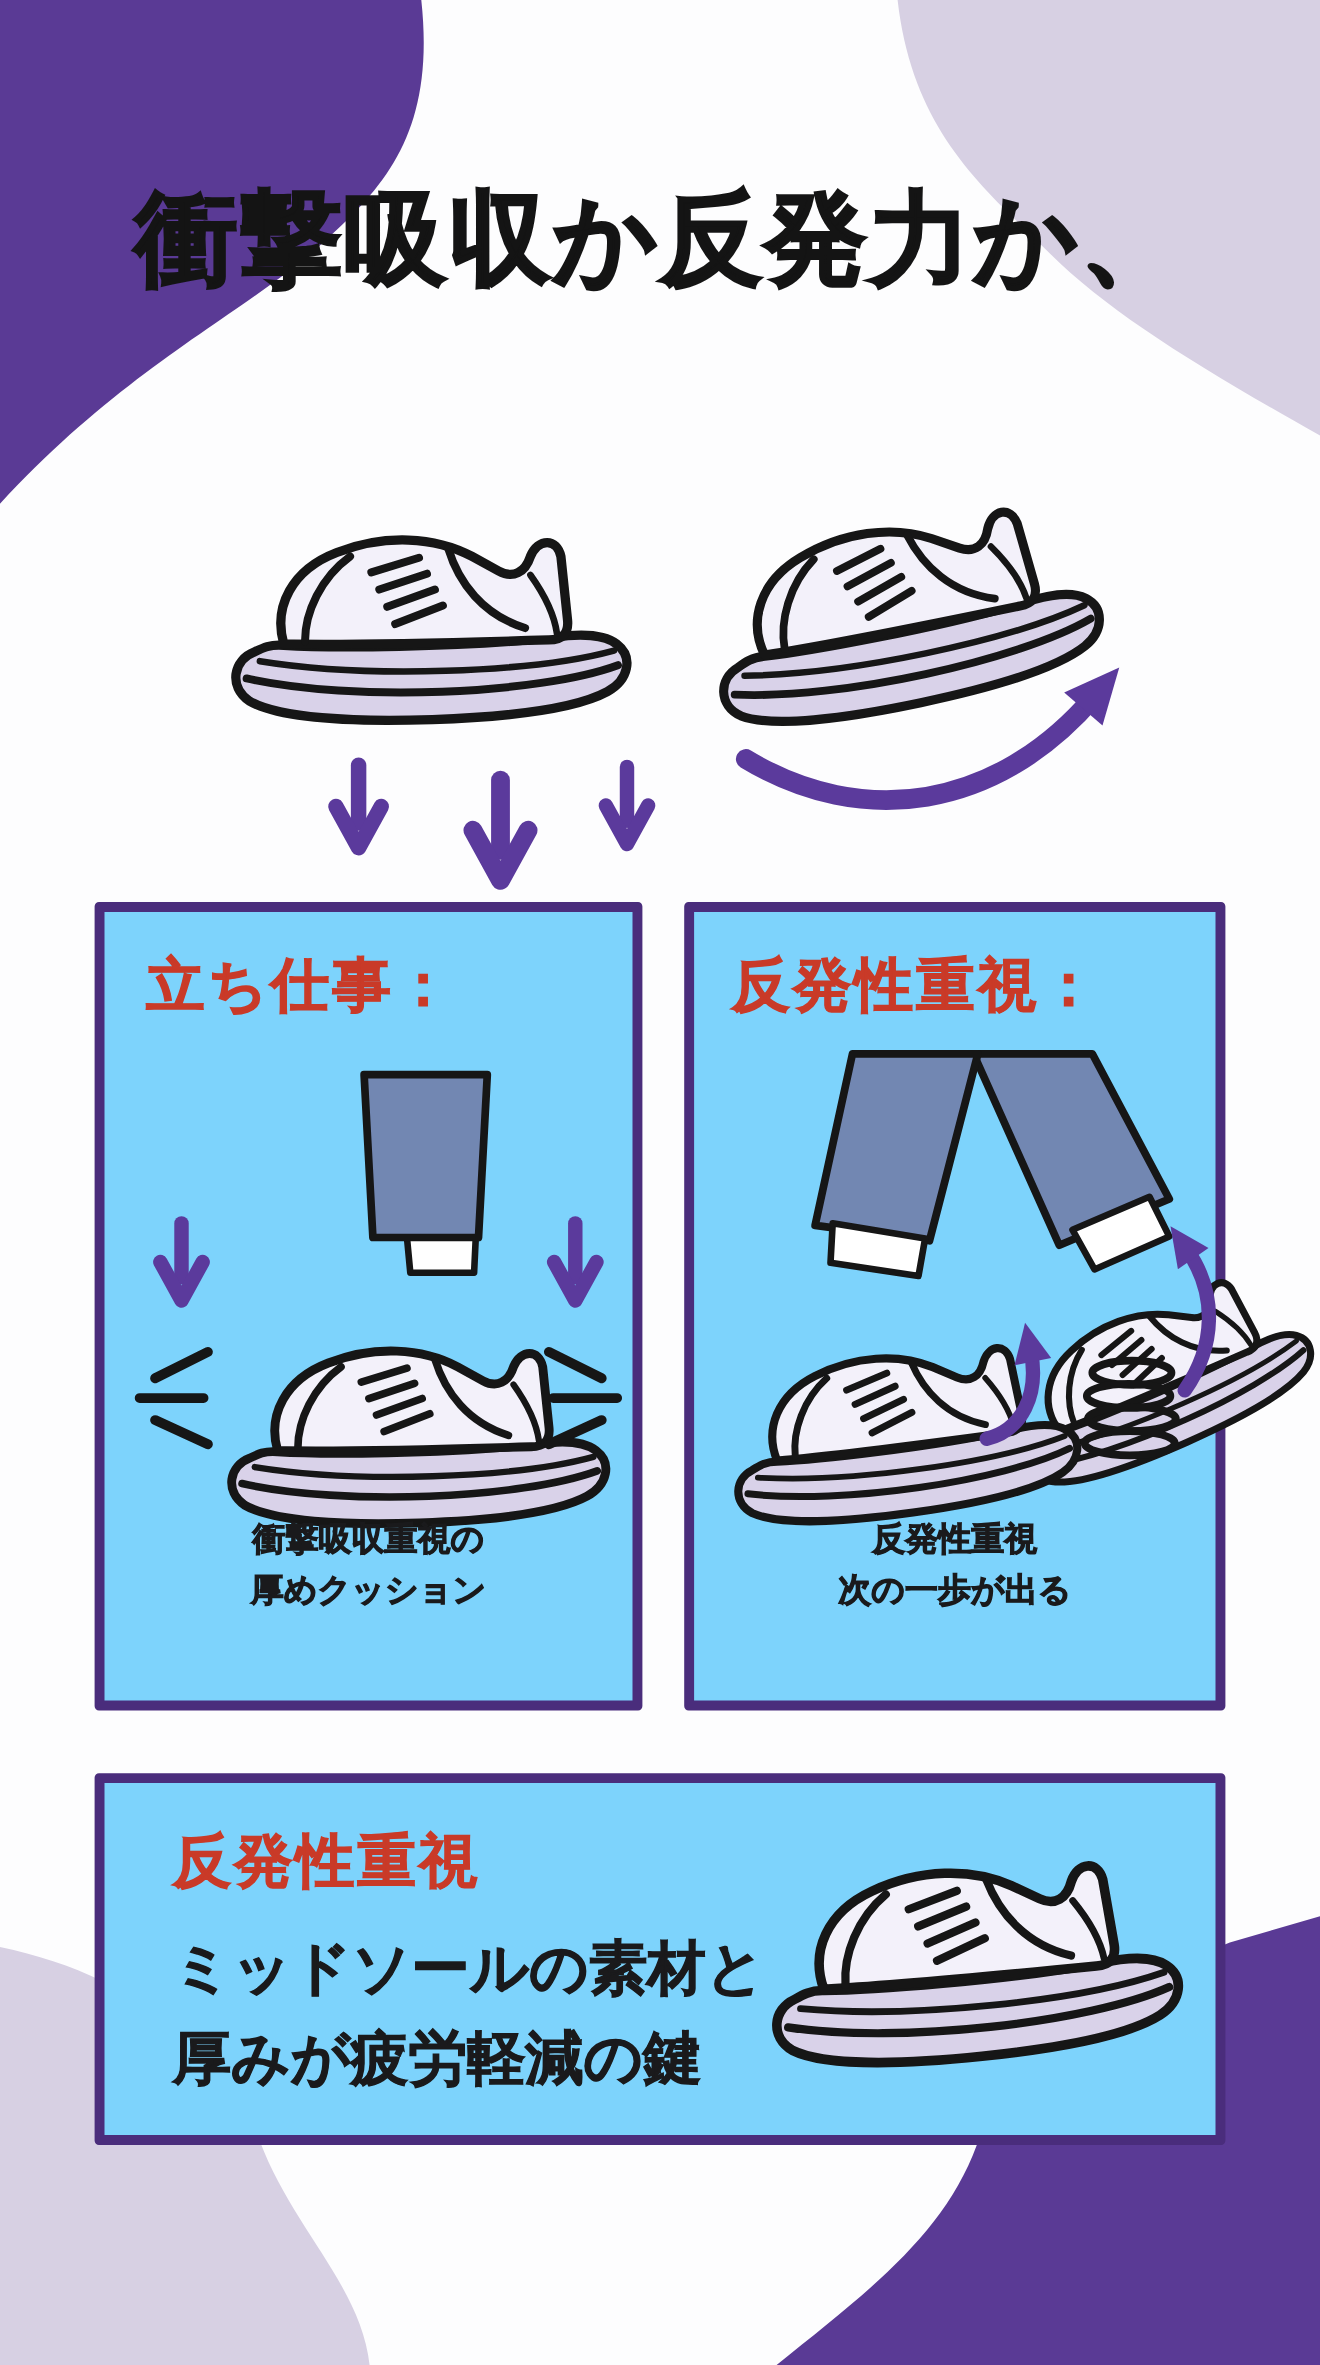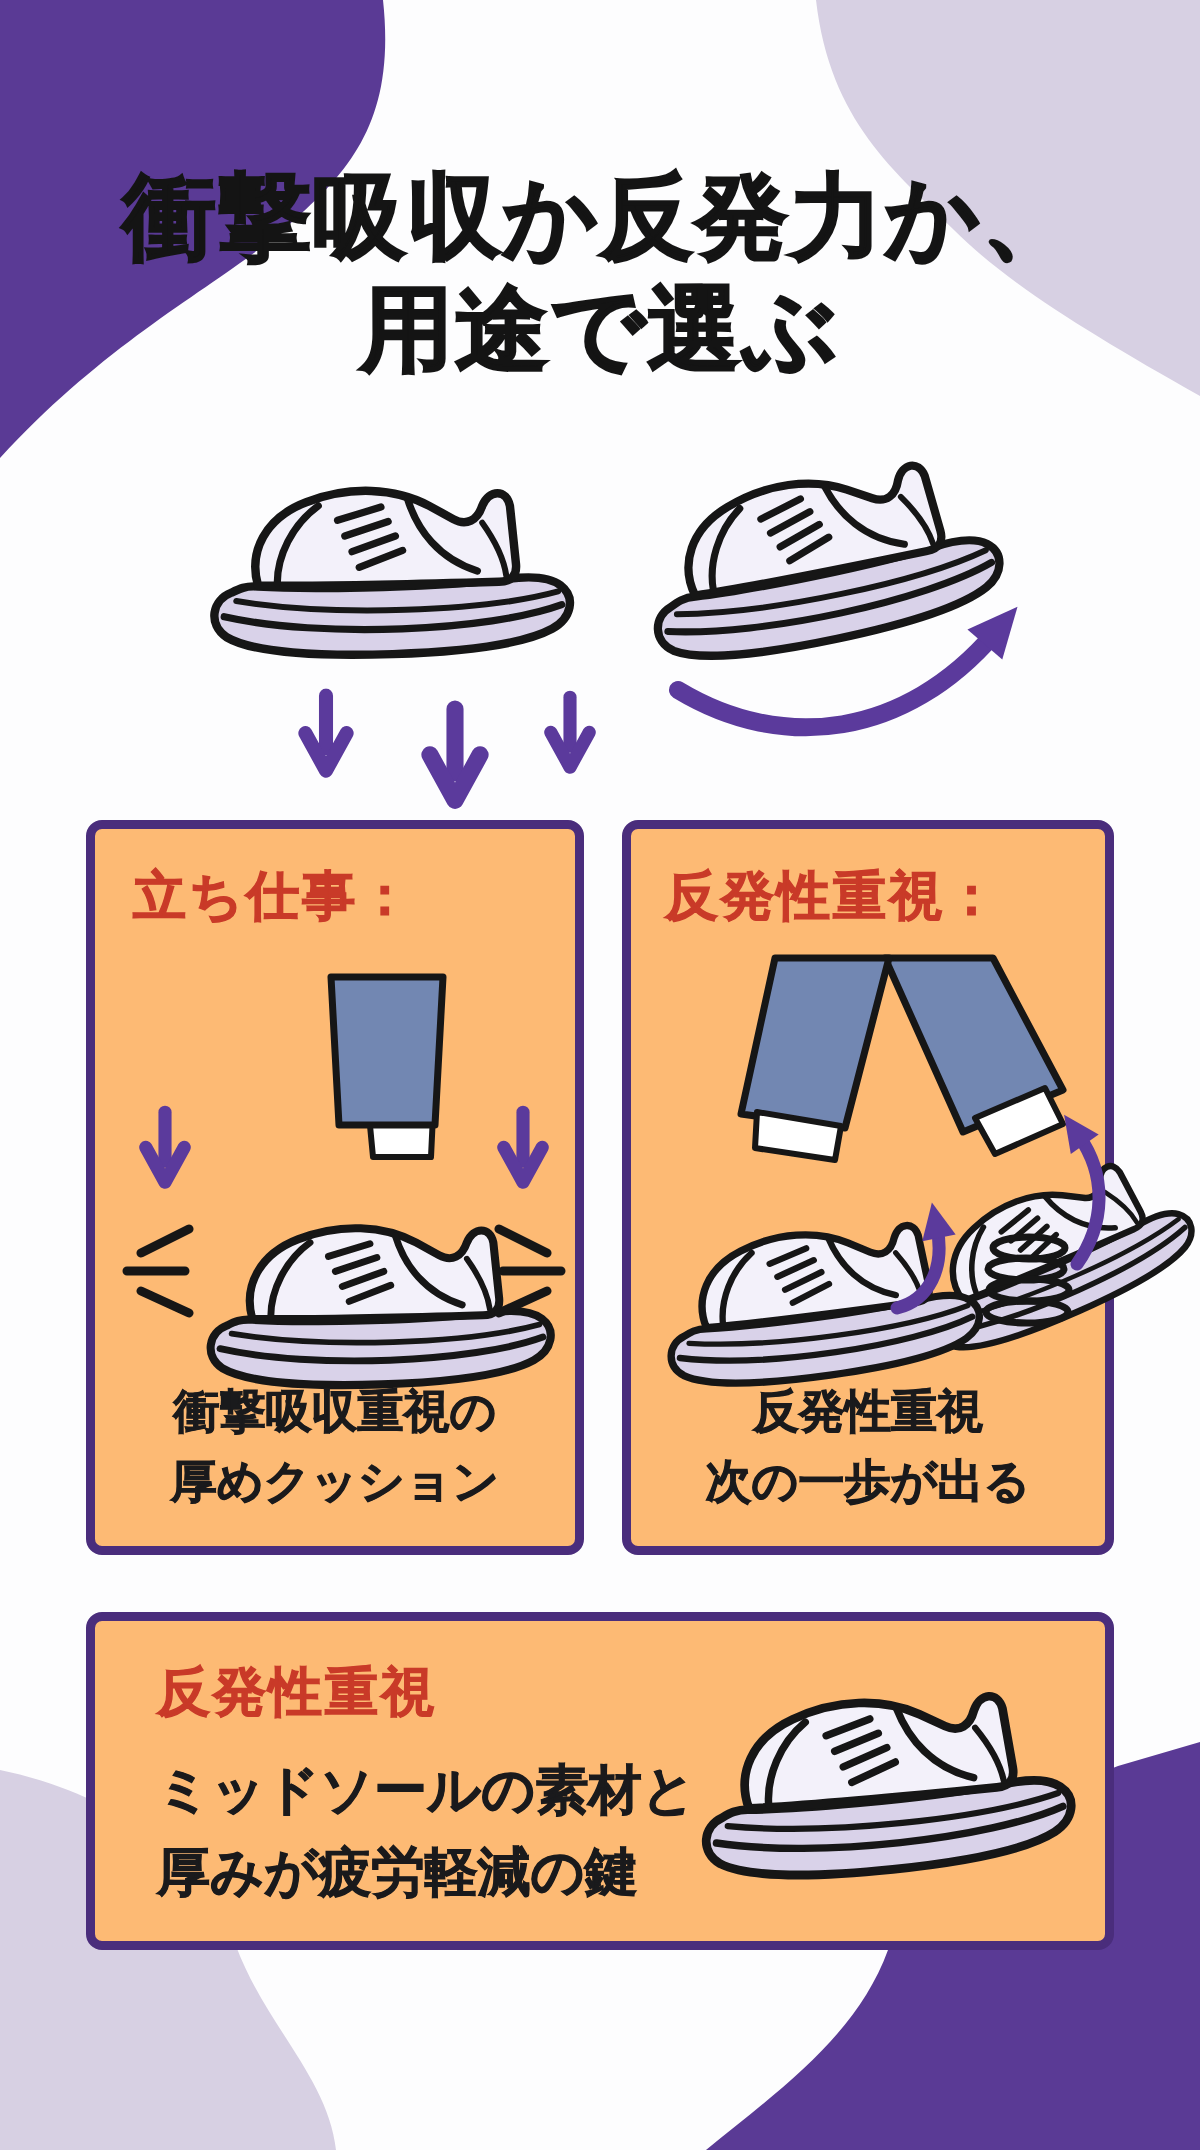--- a/index.html
+++ b/index.html
@@ -67,7 +67,6 @@
 
   <div class="abs title">
     <div>衝撃吸収か反発力か、</div>
-    <div>用途で選ぶ</div>
   </div>
 
   <svg class="abs" style="left:200px;top:448px" width="386" height="223" viewBox="0 0 320 185">

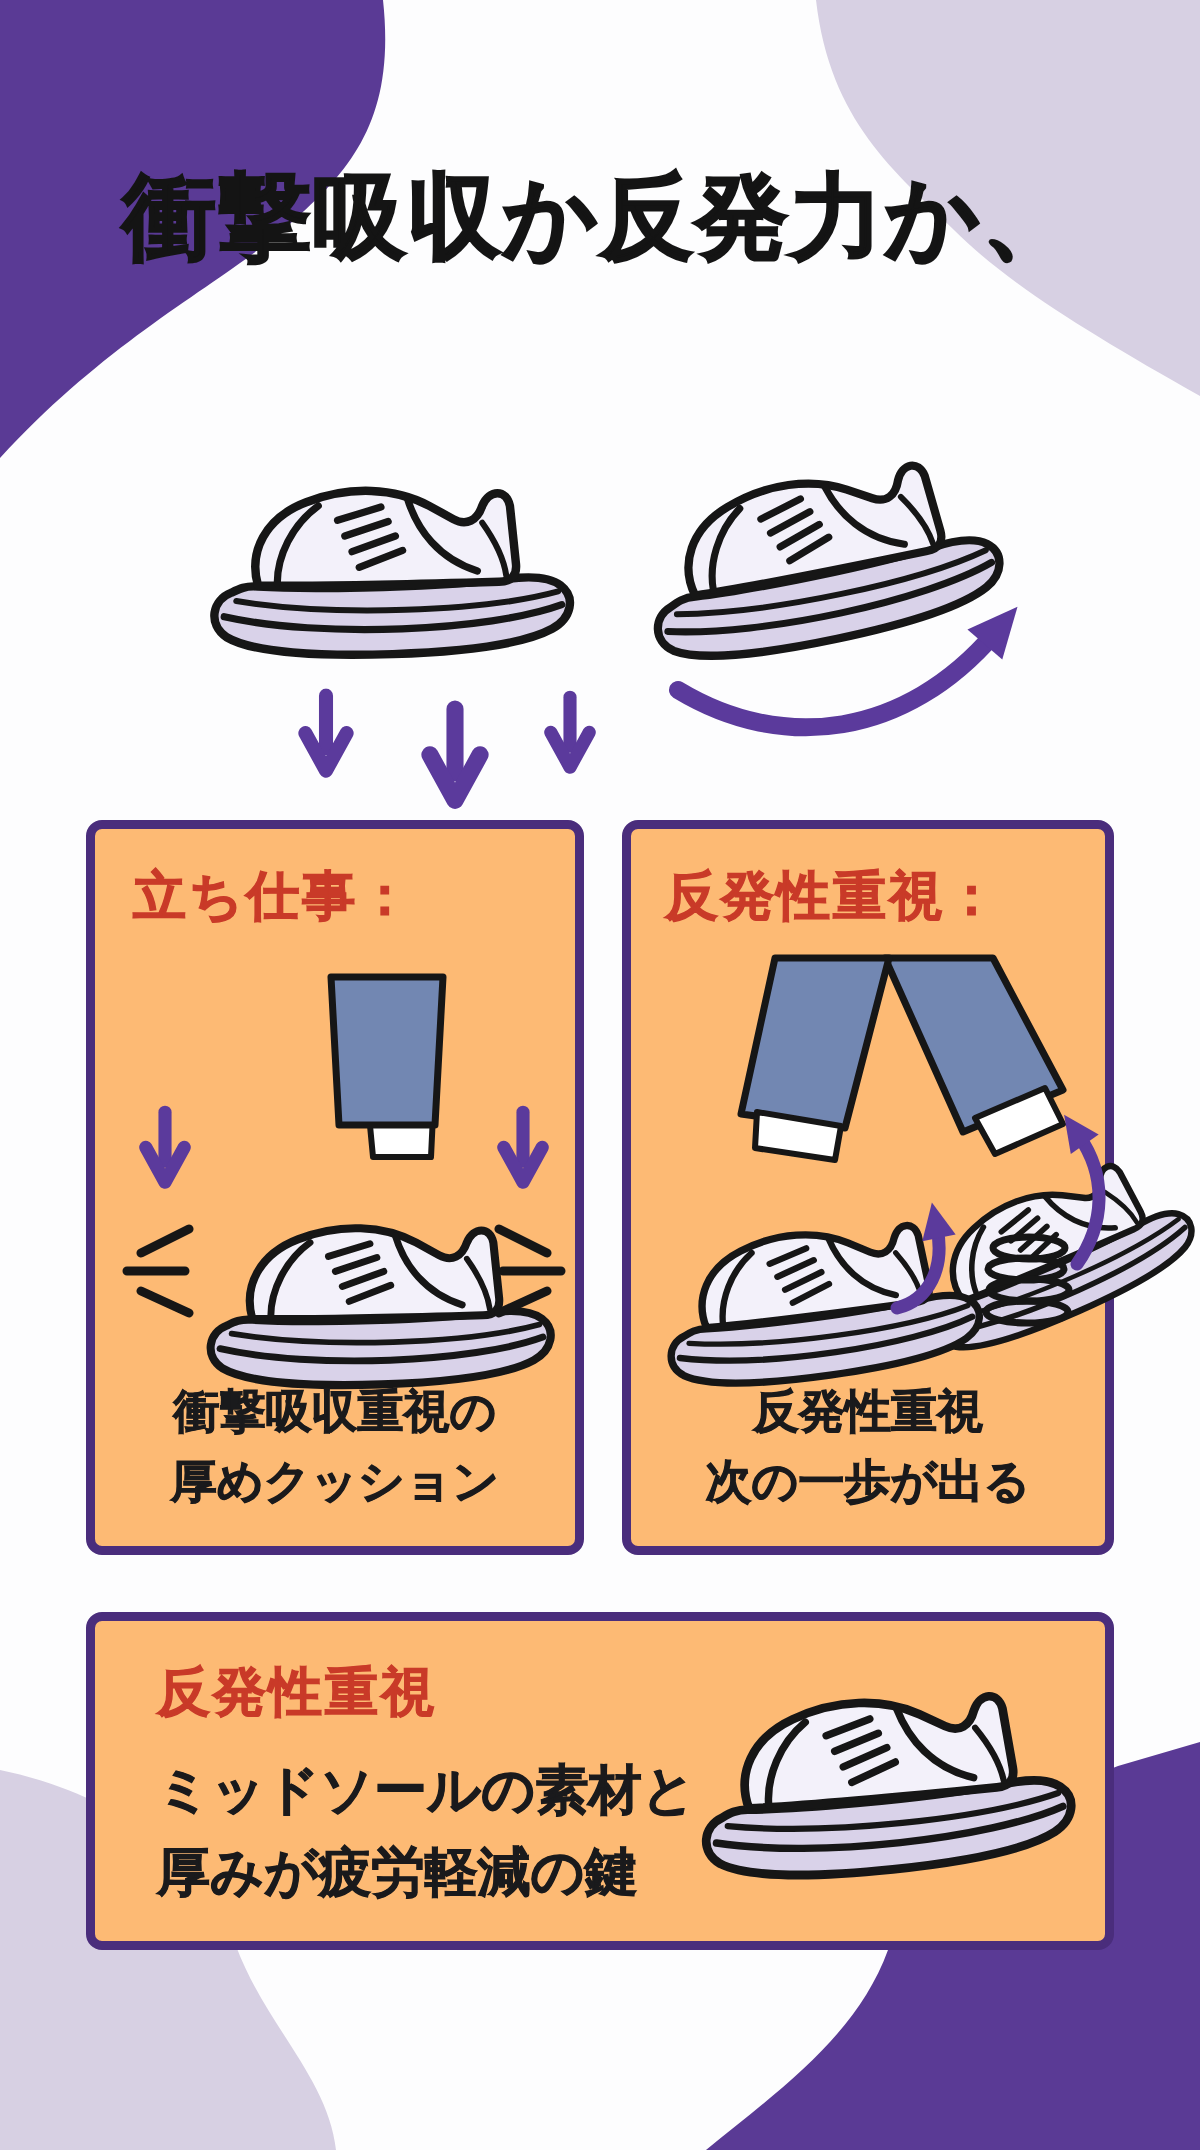--- a/index.html
+++ b/index.html
@@ -12,7 +12,7 @@
   .title{left:0;right:0;top:162px;text-align:center;font-weight:900;
          font-size:93px;line-height:1.2;color:#141414;letter-spacing:2px;
          -webkit-text-stroke:2.5px #141414;}
-  .card{border:9px solid var(--purple_border,#4a2d7c);border-radius:16px;background:#fdba74;}
+  .card{border:9px solid var(--purple_border,#4a2d7c);border-radius:4px;background:#7dd3fc;}
   .heading{font-size:53px;font-weight:900;color:var(--red,#c93a28);
            letter-spacing:3px;-webkit-text-stroke:1.2px var(--red,#c93a28);white-space:nowrap;}
   .body-center{font-size:46px;font-weight:800;color:#1a1a1c;line-height:1.52;

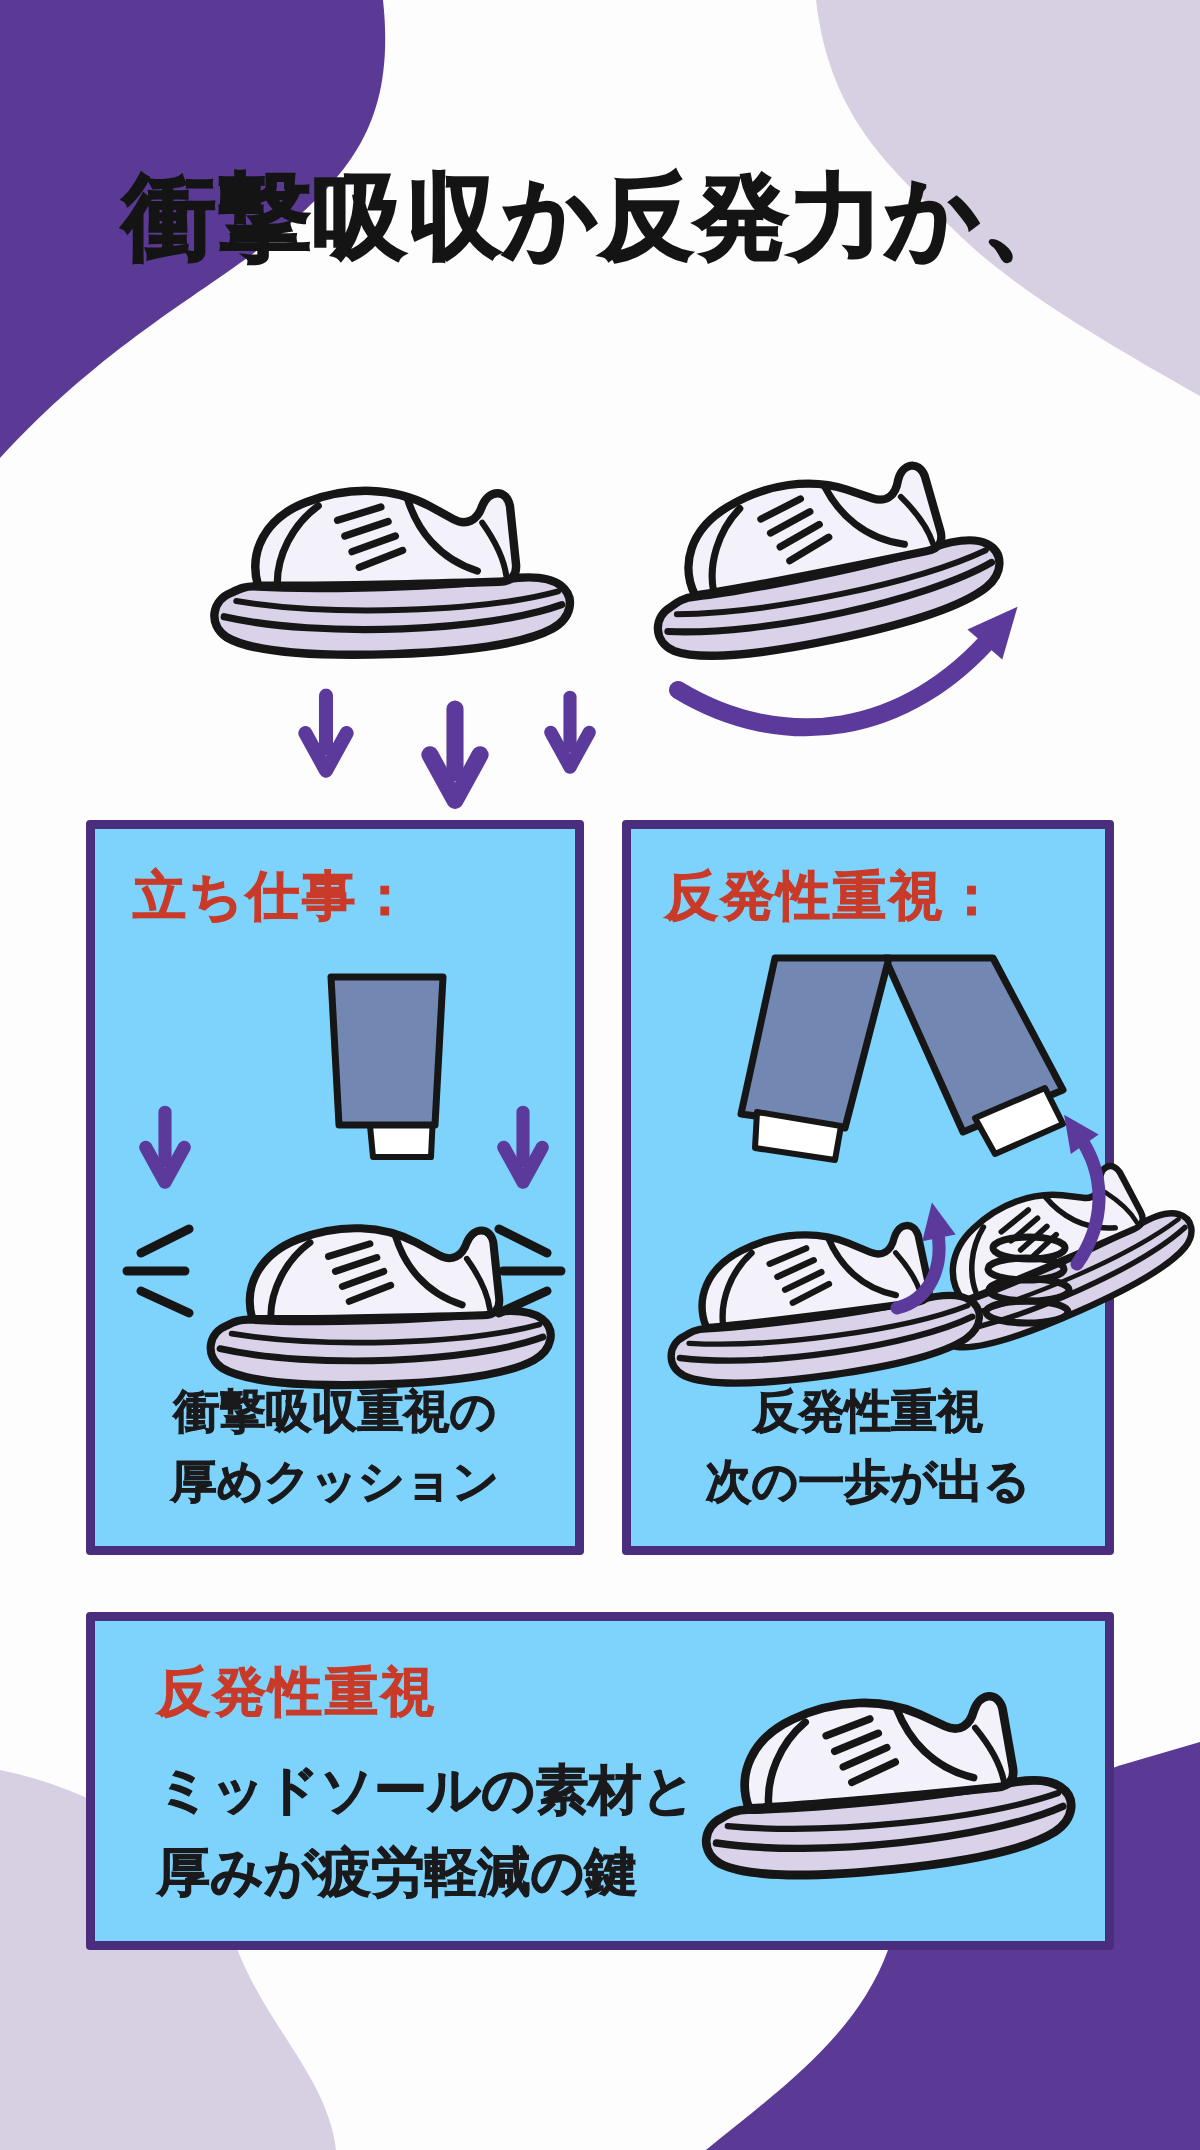--- a/index.html
+++ b/index.html
@@ -15,7 +15,7 @@
   .card{border:9px solid var(--purple_border,#4a2d7c);border-radius:4px;background:#7dd3fc;}
   .heading{font-size:53px;font-weight:900;color:var(--red,#c93a28);
            letter-spacing:3px;-webkit-text-stroke:1.2px var(--red,#c93a28);white-space:nowrap;}
-  .body-center{font-size:46px;font-weight:800;color:#1a1a1c;line-height:1.52;
+  .body-center{font-size:30px;font-weight:800;color:#1a1a1c;line-height:1.52;
                text-align:center;-webkit-text-stroke:1px #1a1a1c;}
   .body-left{font-size:53px;font-weight:800;color:#1a1a1c;line-height:1.55;
              text-align:left;-webkit-text-stroke:1px #1a1a1c;white-space:nowrap;}

